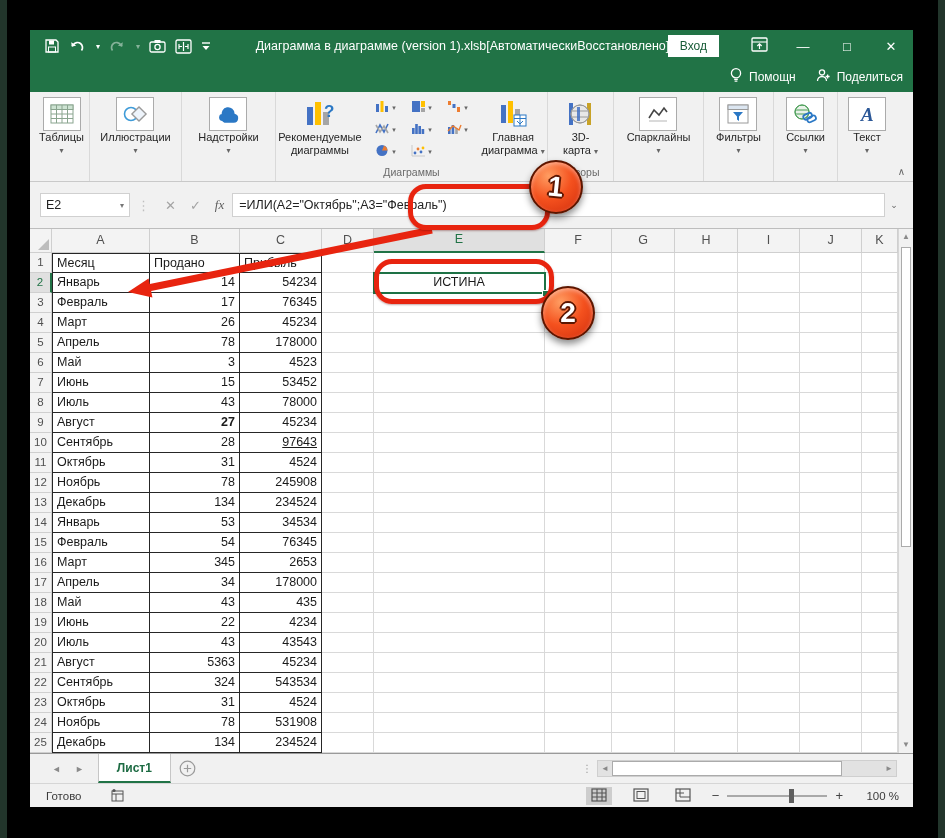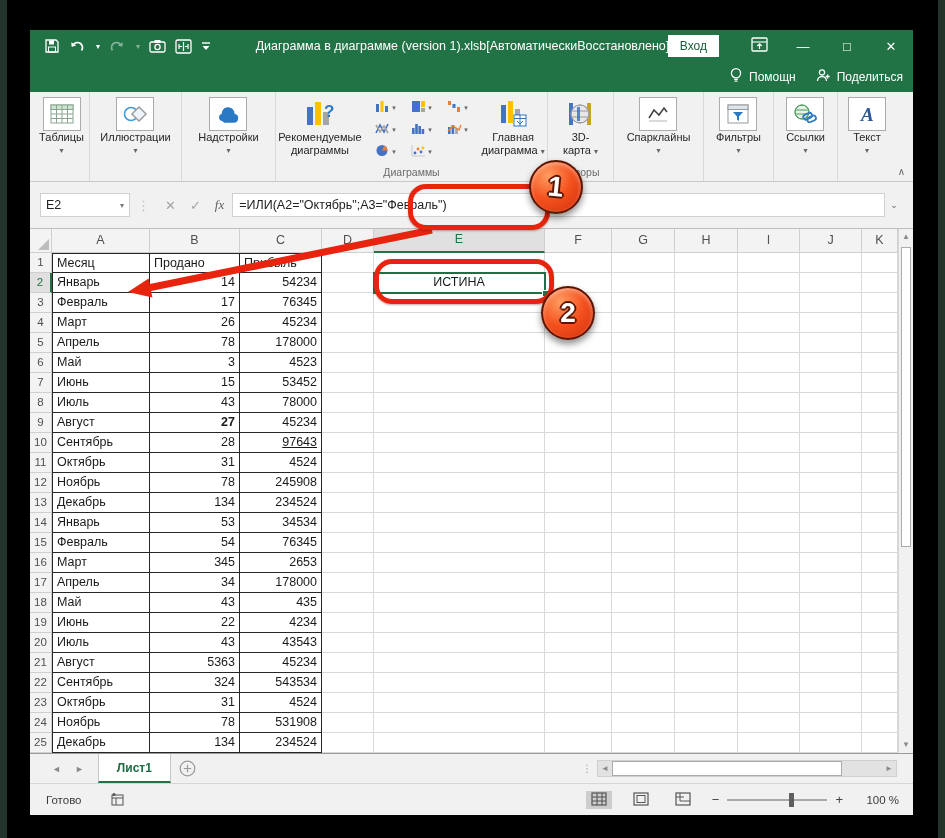--- a/index.html
+++ b/index.html
@@ -90,7 +90,7 @@
   .hs .hgap { flex:1; }
 
   
-  .statusbar { position:absolute; left:0; top:753px; width:883px; height:32px; background:#f1f1f1; border-top:1px solid #d6d6d6; display:flex; align-items:center; font-size:11.5px; color:#3b3b3b; }
+  .statusbar { position:absolute; left:0; top:753px; width:883px; height:24px; background:#f1f1f1; border-top:1px solid #d6d6d6; display:flex; align-items:center; font-size:11.5px; color:#3b3b3b; }
   .status-left { display:flex; align-items:center; gap:28px; padding-left:16px; }
   .status-right { margin-left:auto; display:flex; align-items:center; gap:16px; padding-right:14px; }
   .viewbtn { width:26px; height:18px; display:flex; align-items:center; justify-content:center; }

